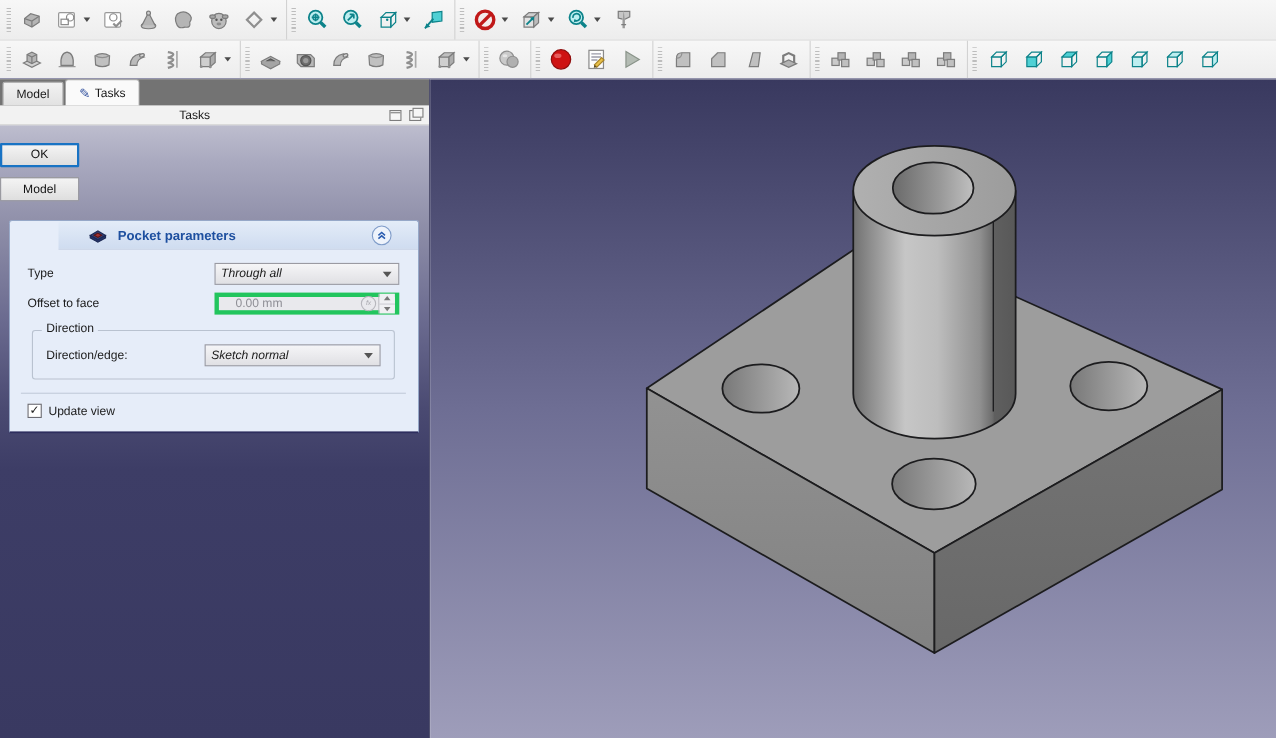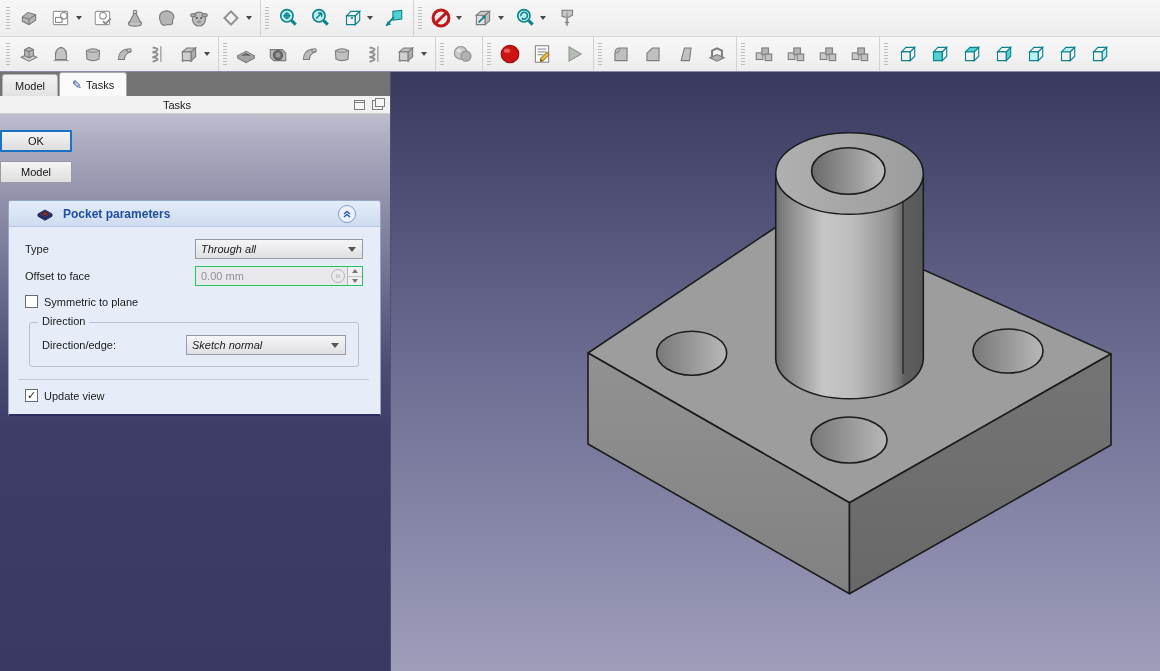--- a/index.html
+++ b/index.html
@@ -52,7 +52,7 @@
   #dlg{margin:17px 9px 0 8px;background:#e6edf9;border:1px solid #96a8c8;border-bottom:2px solid #2e2e5e;
     border-radius:3px 3px 0 0;}
   #dlghead{height:25px;display:flex;align-items:center;gap:6px;padding:0 24px;
-    background:linear-gradient(#e3ecf8,#cfdcf0);border-bottom:1px solid #b9c6dd;border-radius:3px 3px 0 0;}
+    background:linear-gradient(#e3ecf8,#cfdcf0);border-bottom:1px solid #b9c6dd;border-radius:3px 3px 0 0;margin-left:44px;}
   #dlghead .htitle{font-weight:bold;font-size:12px;flex:1;}
   #collapse{width:16px;height:16px;border-radius:50%;border:1px solid #7f9cc9;background:#eef3fb;
     display:flex;align-items:center;justify-content:center;cursor:default;}

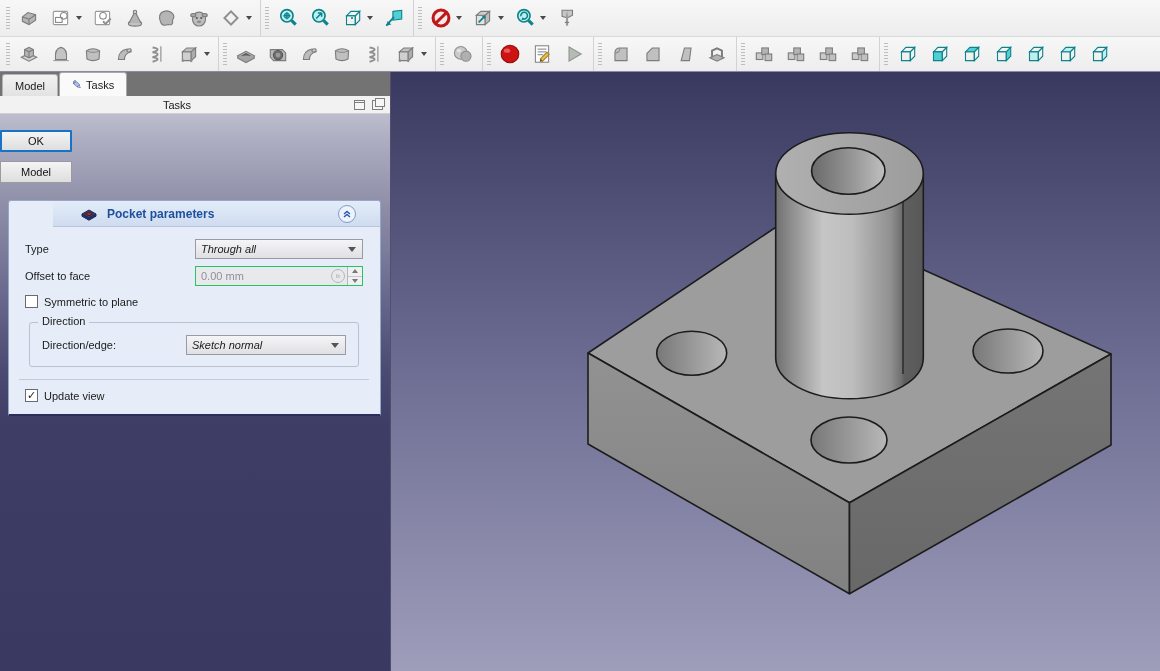--- a/index.html
+++ b/index.html
@@ -64,8 +64,8 @@
   .combo .cval{flex:1;}
   .combo .chev{width:0;height:0;border-left:4px solid transparent;border-right:4px solid transparent;
     border-top:5px solid #555;margin-right:6px;}
-  .spin{width:168px;height:20px;box-sizing:border-box;border:1px solid #22c55e;background:#e9e9ed;
-    display:flex;align-items:center;padding-left:5px;color:#8f8f96;margin-left:32px;}
+  .spin{width:168px;height:20px;box-sizing:border-box;border:4px solid #22c55e;background:#e9e9ed;
+    display:flex;align-items:center;padding-left:15px;color:#8f8f96;margin-left:32px;}
   .spin .sval{flex:1;}
   .fx{width:12px;height:12px;border-radius:50%;border:1px solid #b6b6bc;color:#a6a6ac;
     font-size:6px;font-style:italic;display:flex;align-items:center;justify-content:center;margin-right:2px;}

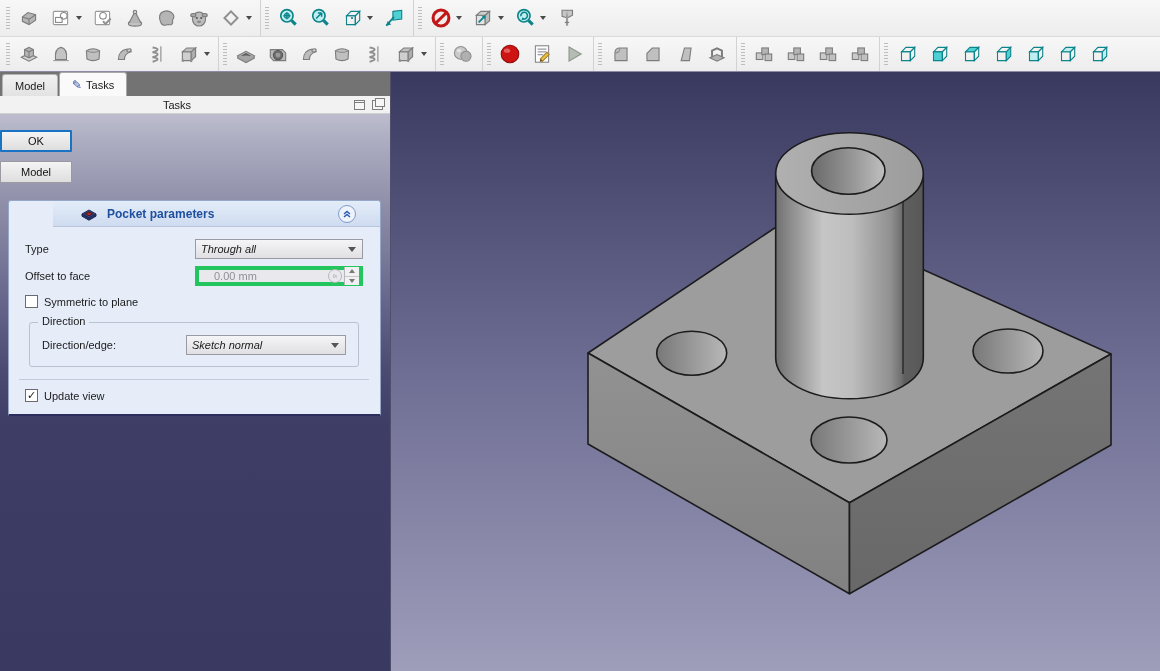--- a/index.html
+++ b/index.html
@@ -620,10 +620,6 @@
               </div>
             </div>
 
-            <div class="cbrow">
-              <span class="cb"></span>
-              <span>Symmetric to plane</span>
-            </div>
 
             <div id="dirgroup">
               <span class="legend">Direction</span>

